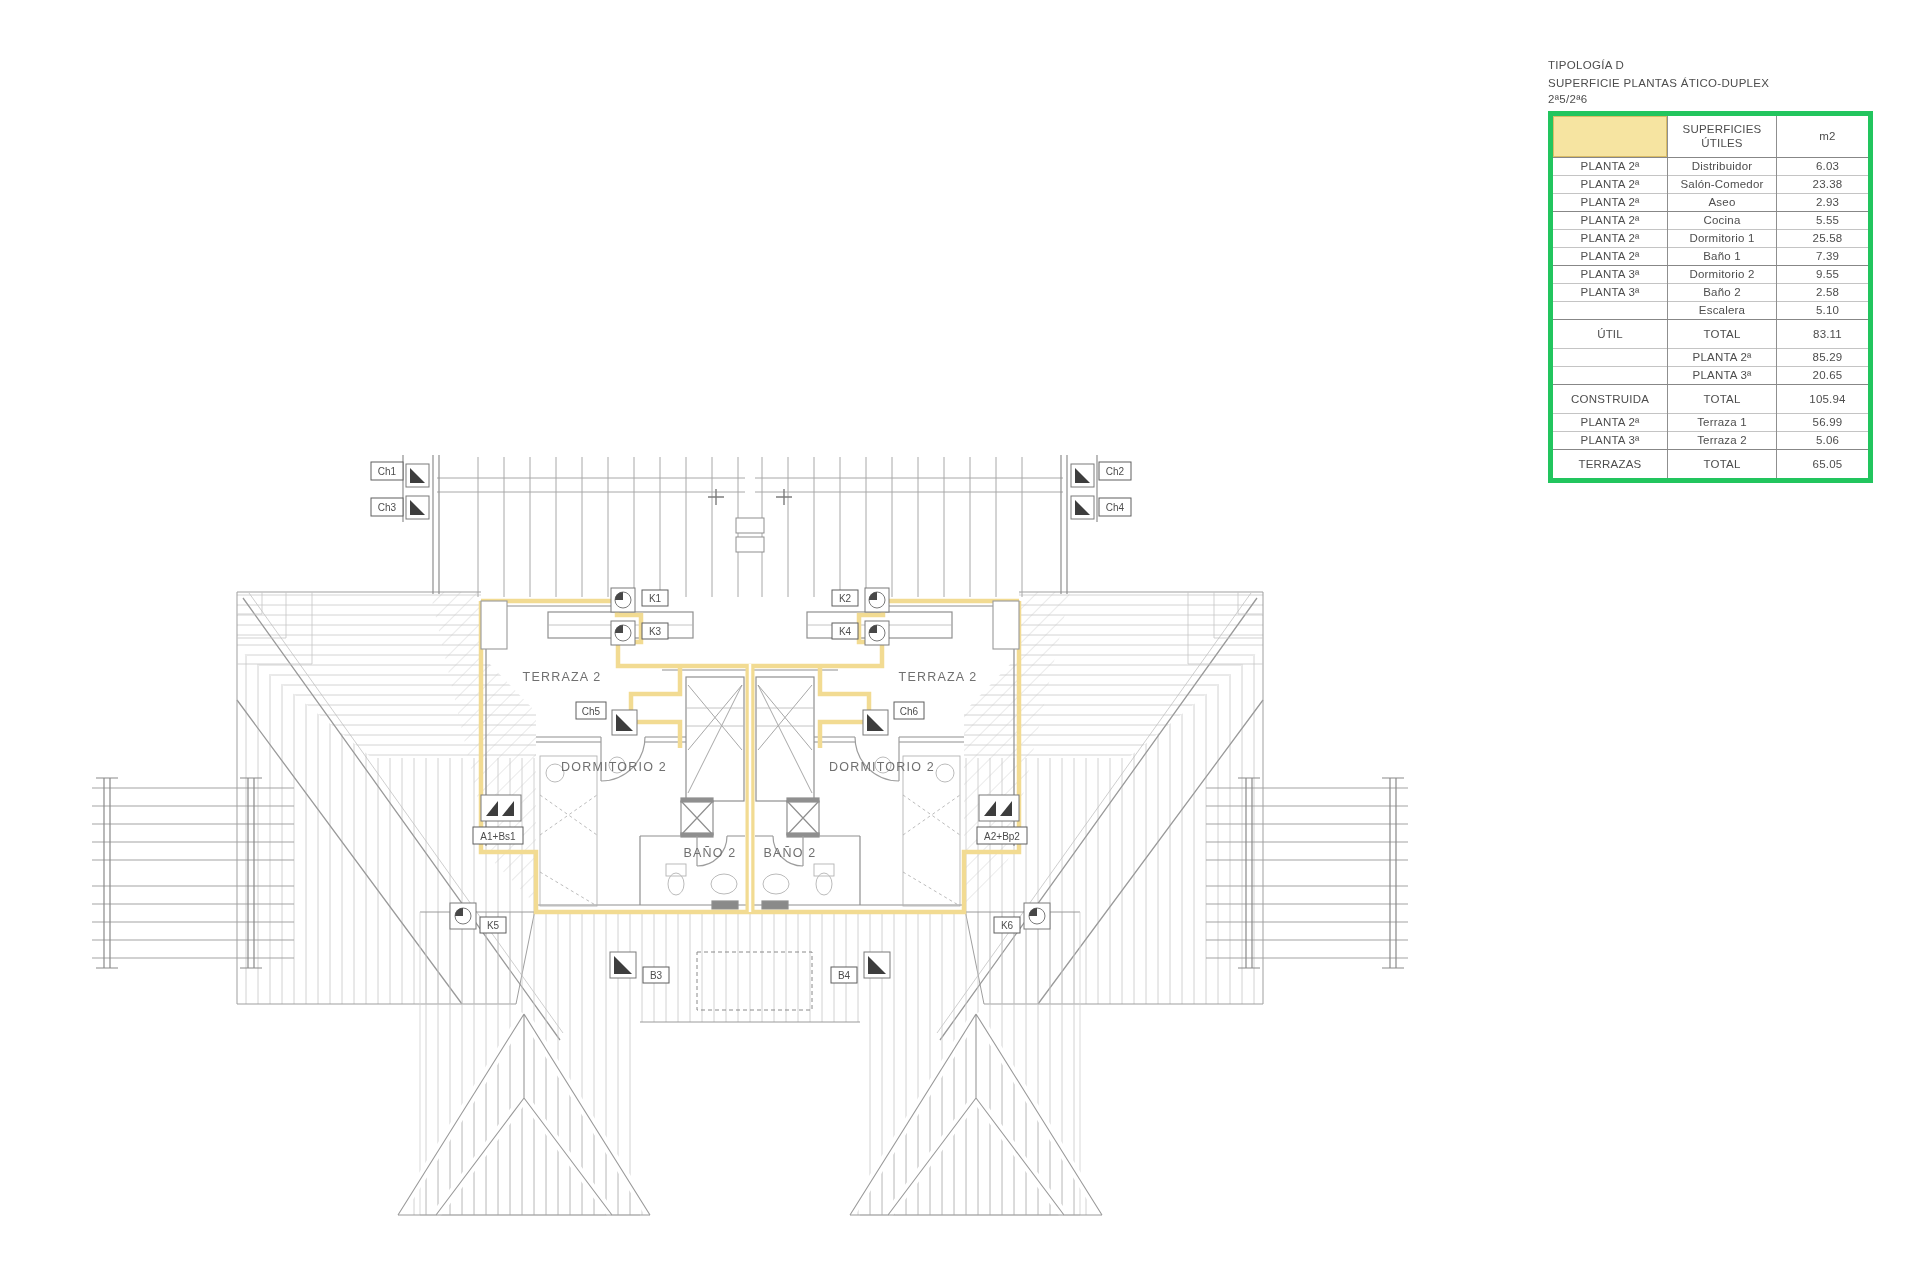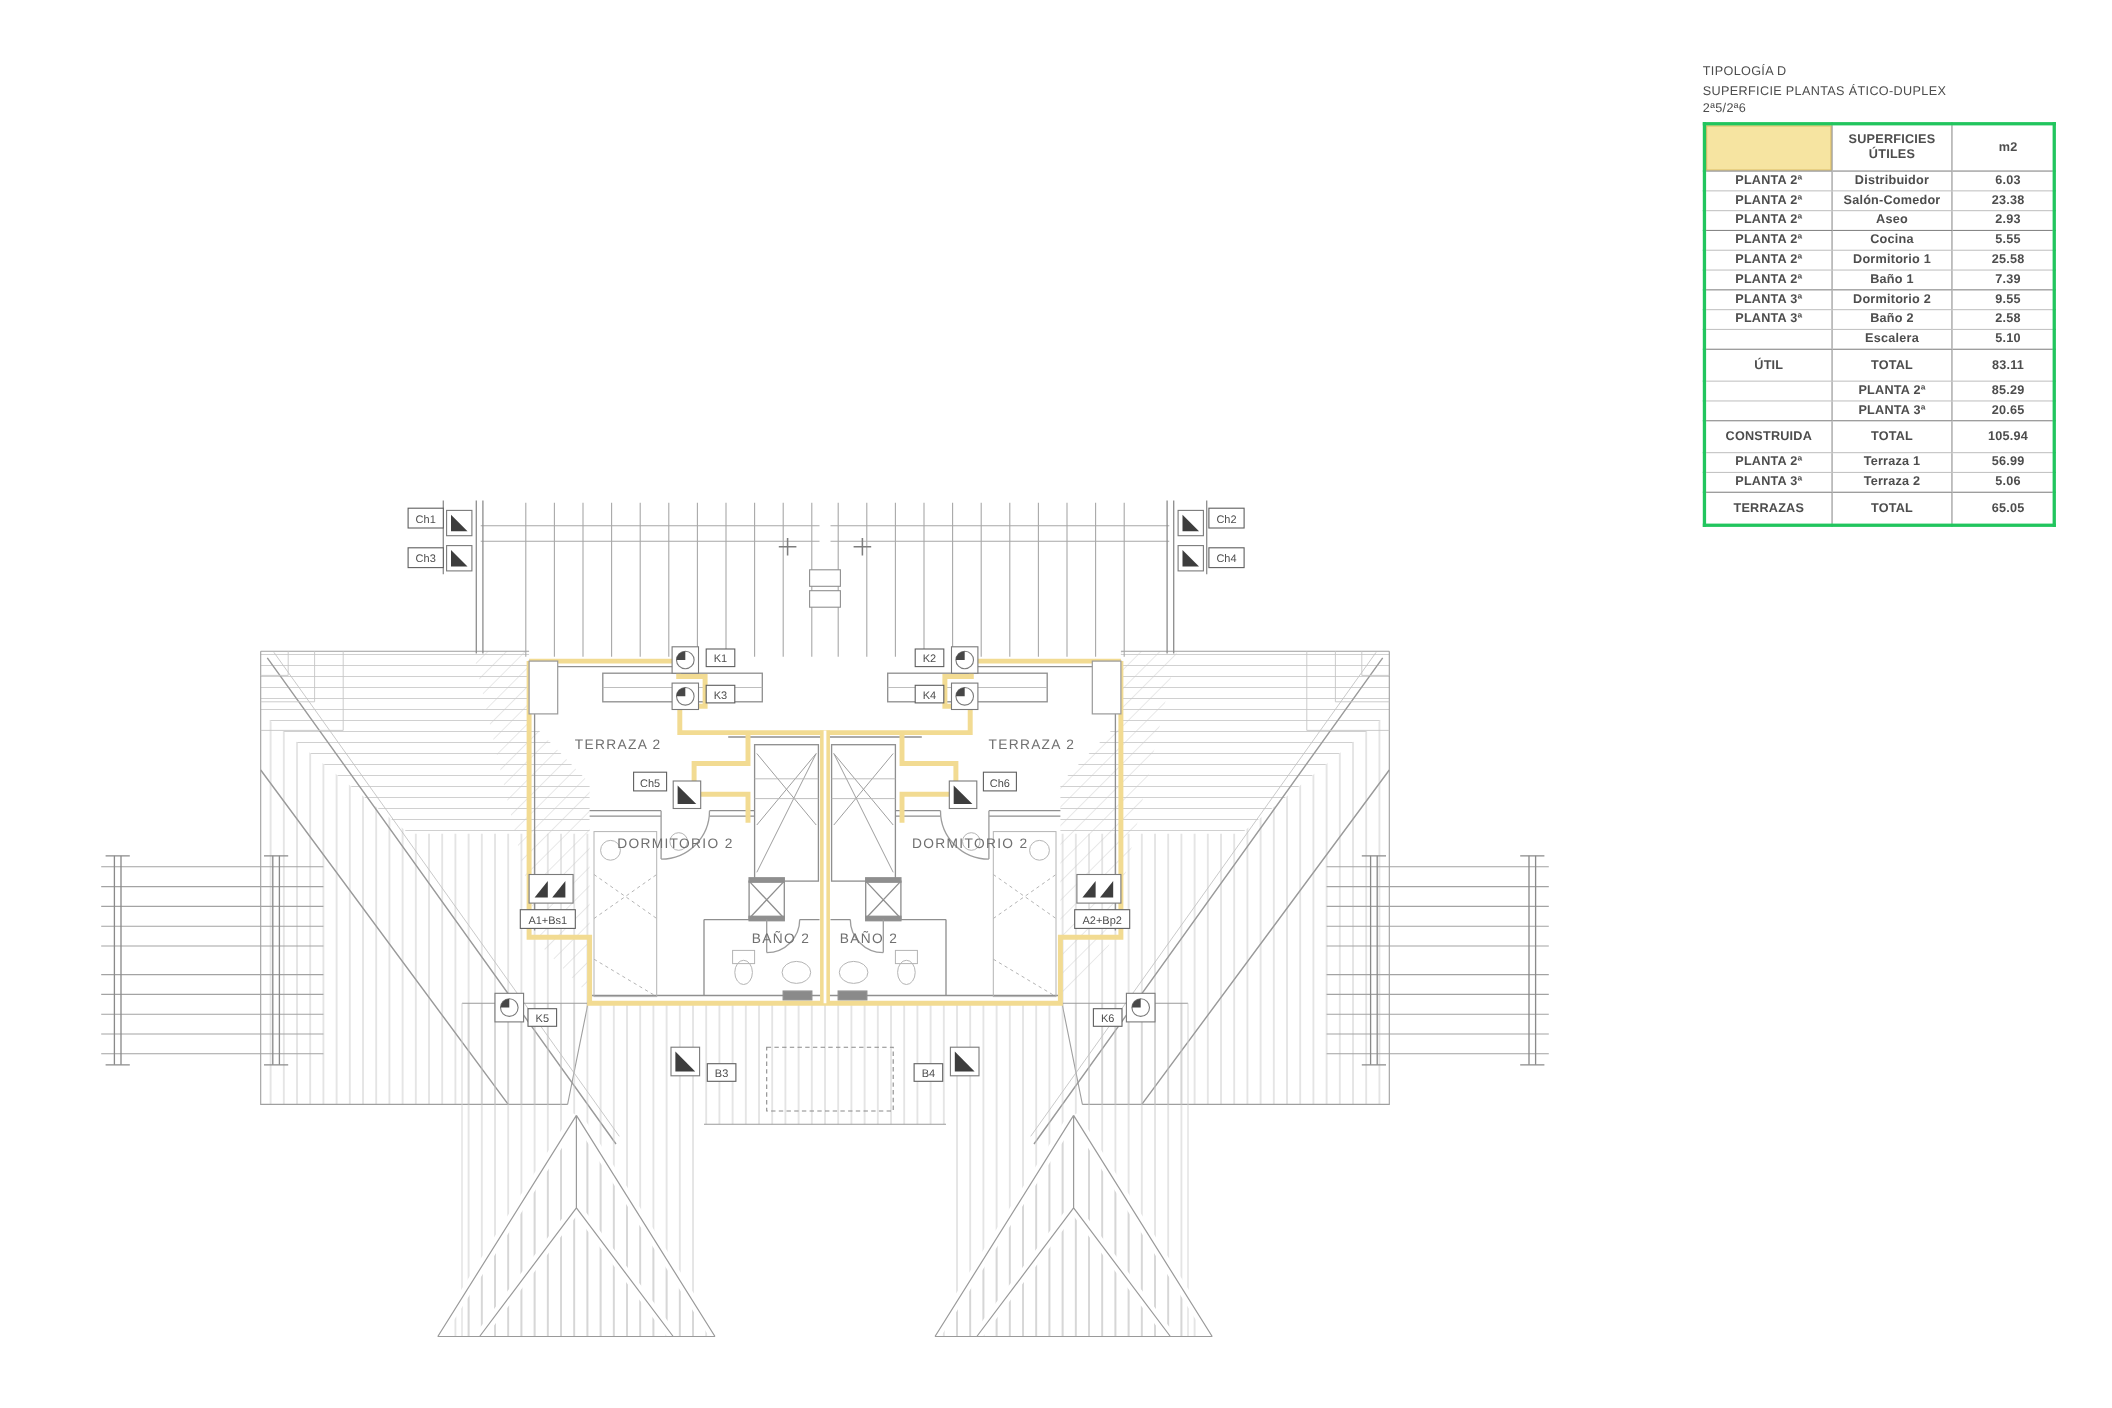--- a/index.html
+++ b/index.html
@@ -17,7 +17,7 @@
   .tb-title div{font-size:11.5px;line-height:1.6;letter-spacing:.3px;white-space:nowrap;}
   .tb-units{font-size:11.5px;letter-spacing:.3px;}
   table.areas{border-collapse:collapse;table-layout:fixed;width:291px;margin-top:6px;
-    border:3px solid #22c55e;font-weight:bold;}
+    border:5px solid #22c55e;}
   table.areas td{
     border-left:1px solid #8f8f8f;border-top:1px solid #c4c4c4;
     font-size:11.5px;text-align:center;vertical-align:middle;

